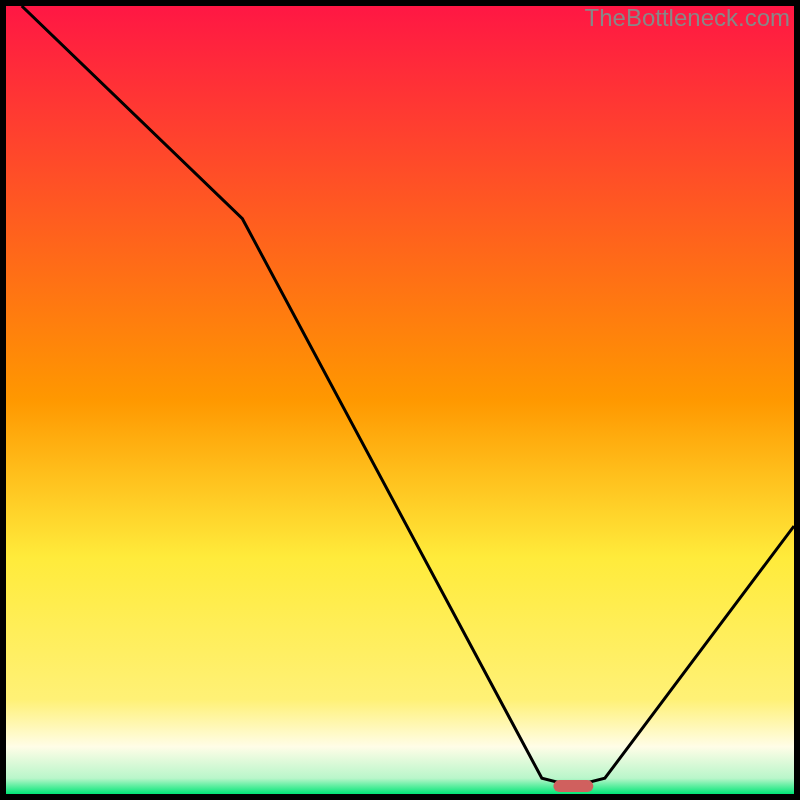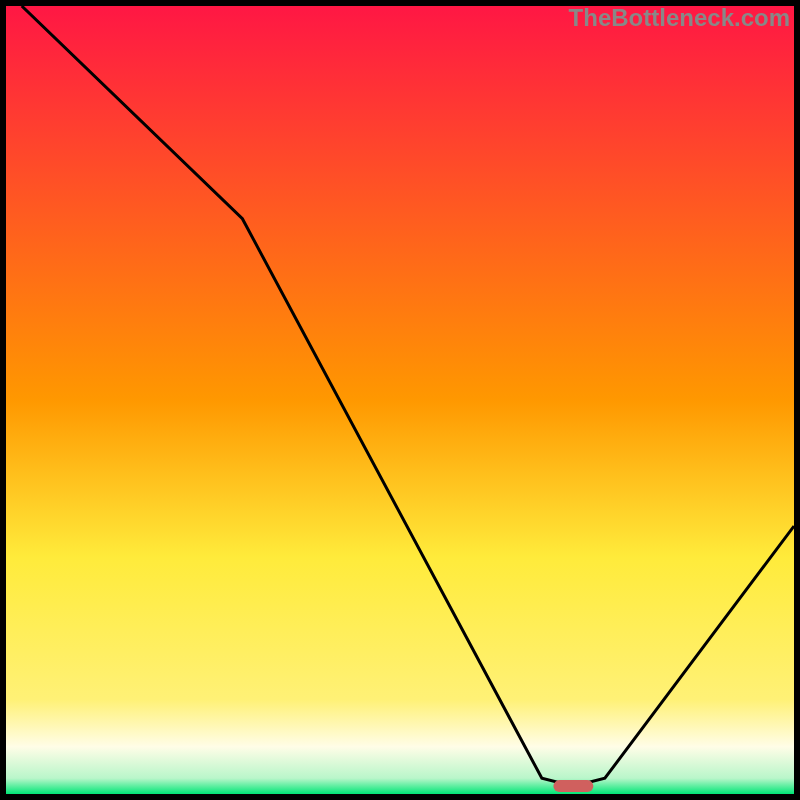--- a/index.html
+++ b/index.html
@@ -3,7 +3,7 @@
 <meta charset="utf-8">
 <style>
 body { margin: 0; padding: 0; width: 800px; height: 800px; position: relative; font-family: Arial, sans-serif; }
-.watermark { position: absolute; top: 4px; right: 10px; font-size: 24px; font-weight: bold; color: #888; z-index: 10; }
+.watermark { position: absolute; top: 4px; right: 10px; font-size: 24px; font-weight: normal; color: #888; z-index: 10; }
 .outer { width: 800px; height: 800px; border: 6px solid #000; box-sizing: border-box; position: relative; }
 svg { position: absolute; top: 0; left: 0; }
 </style>

